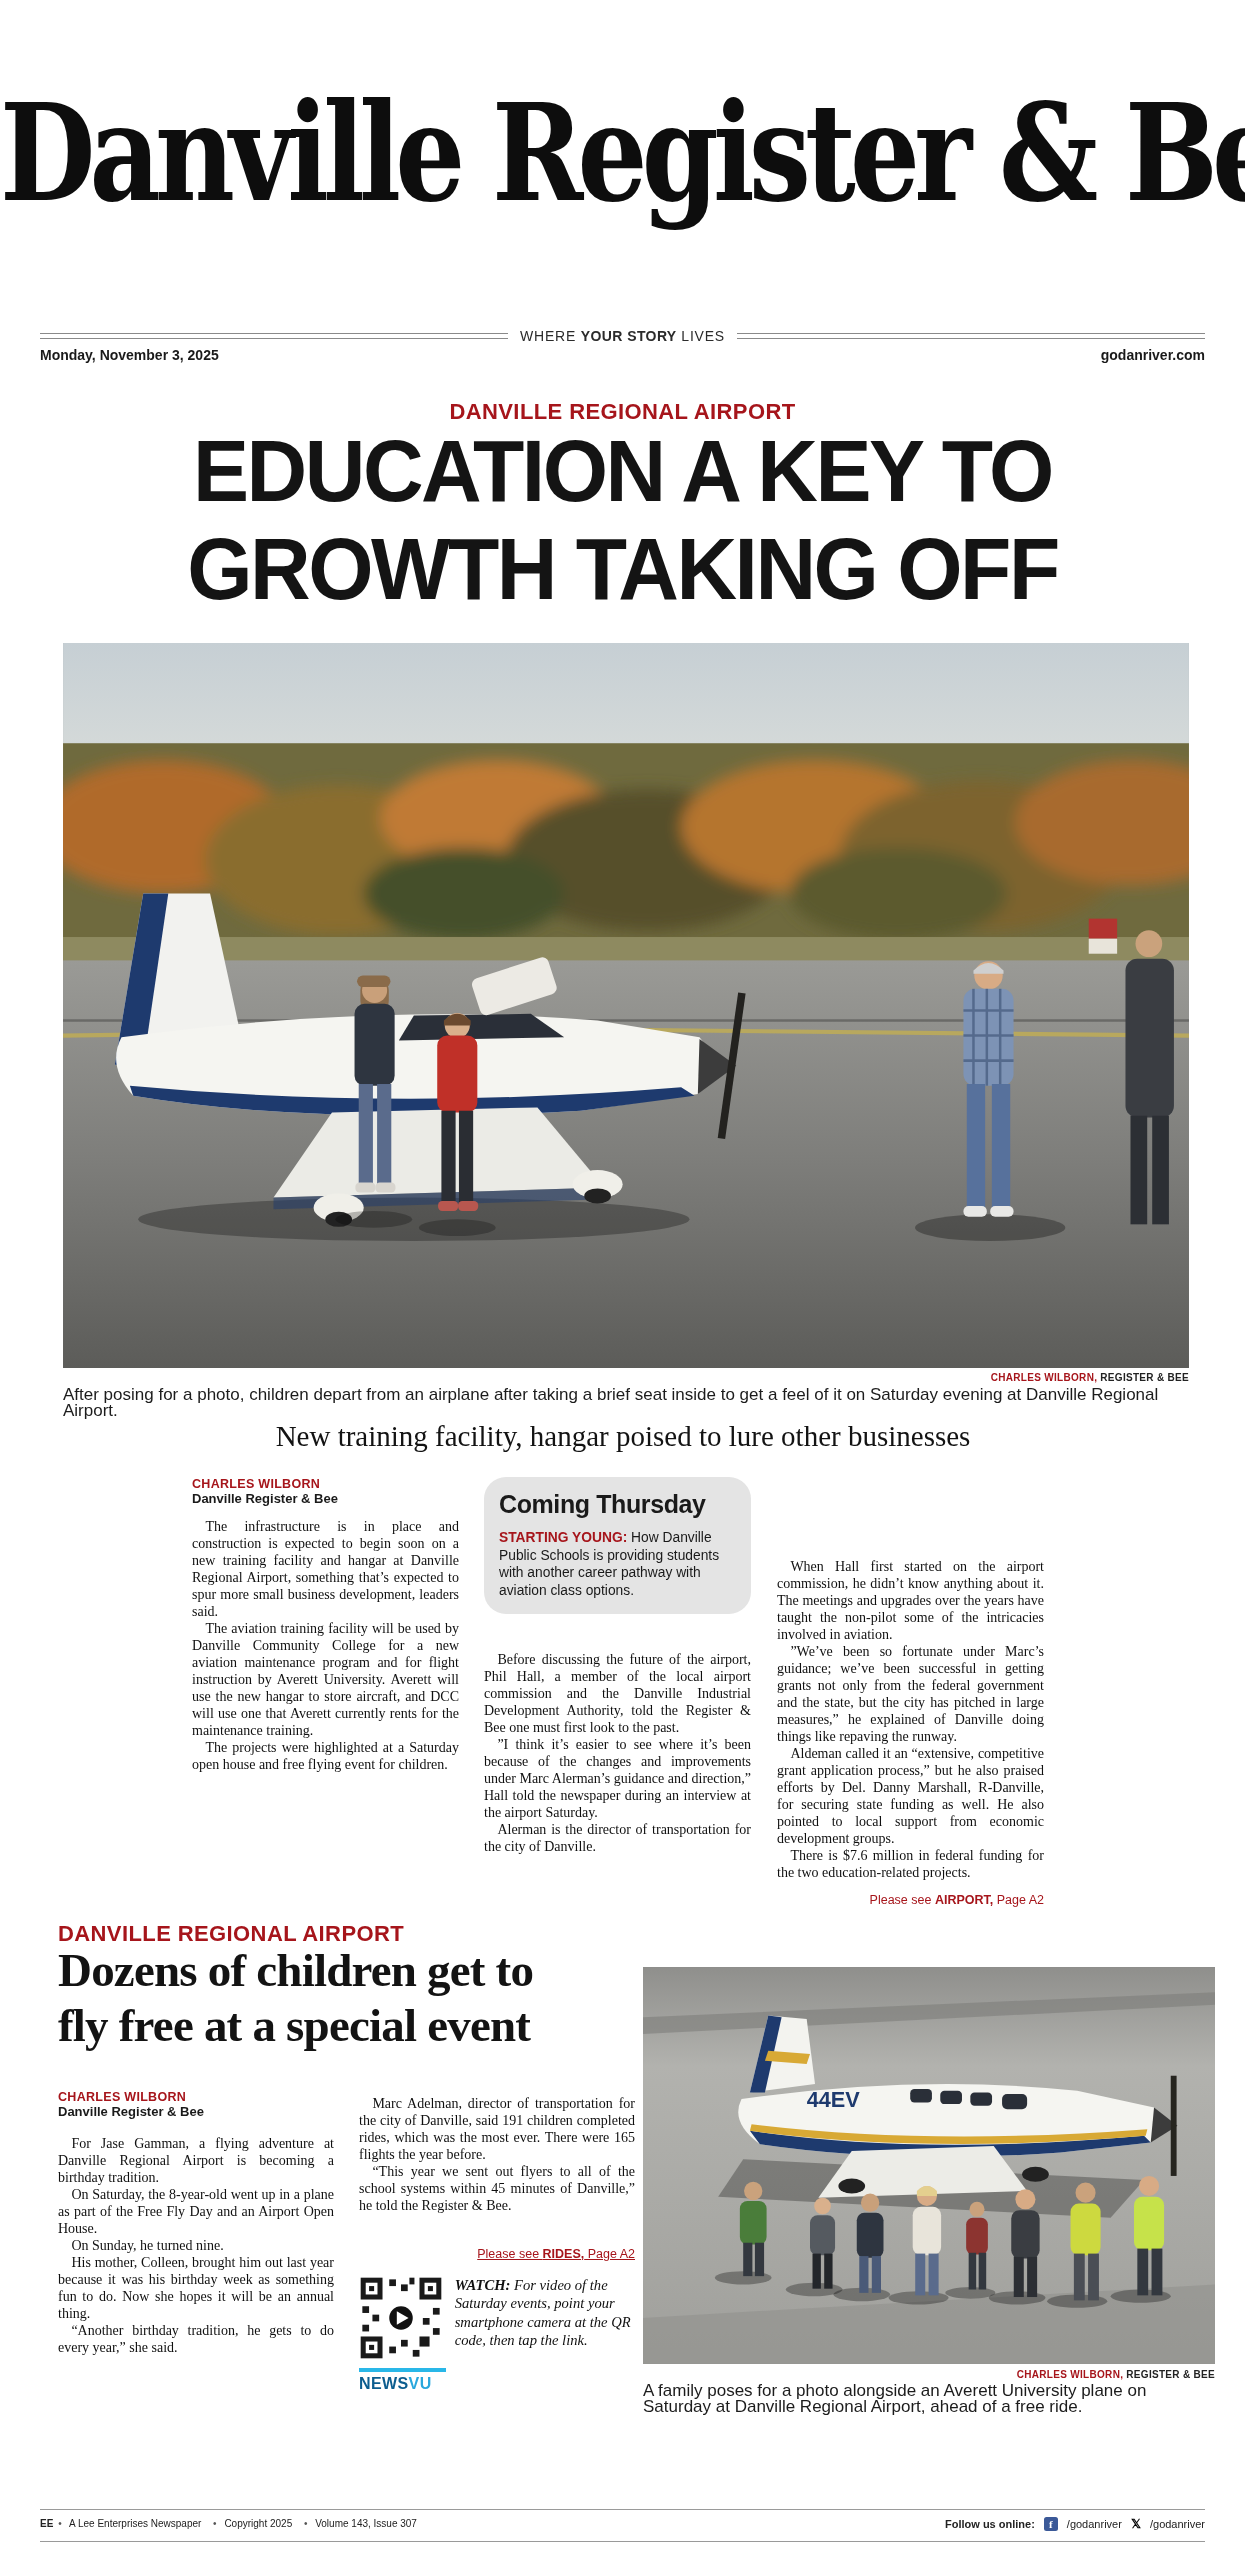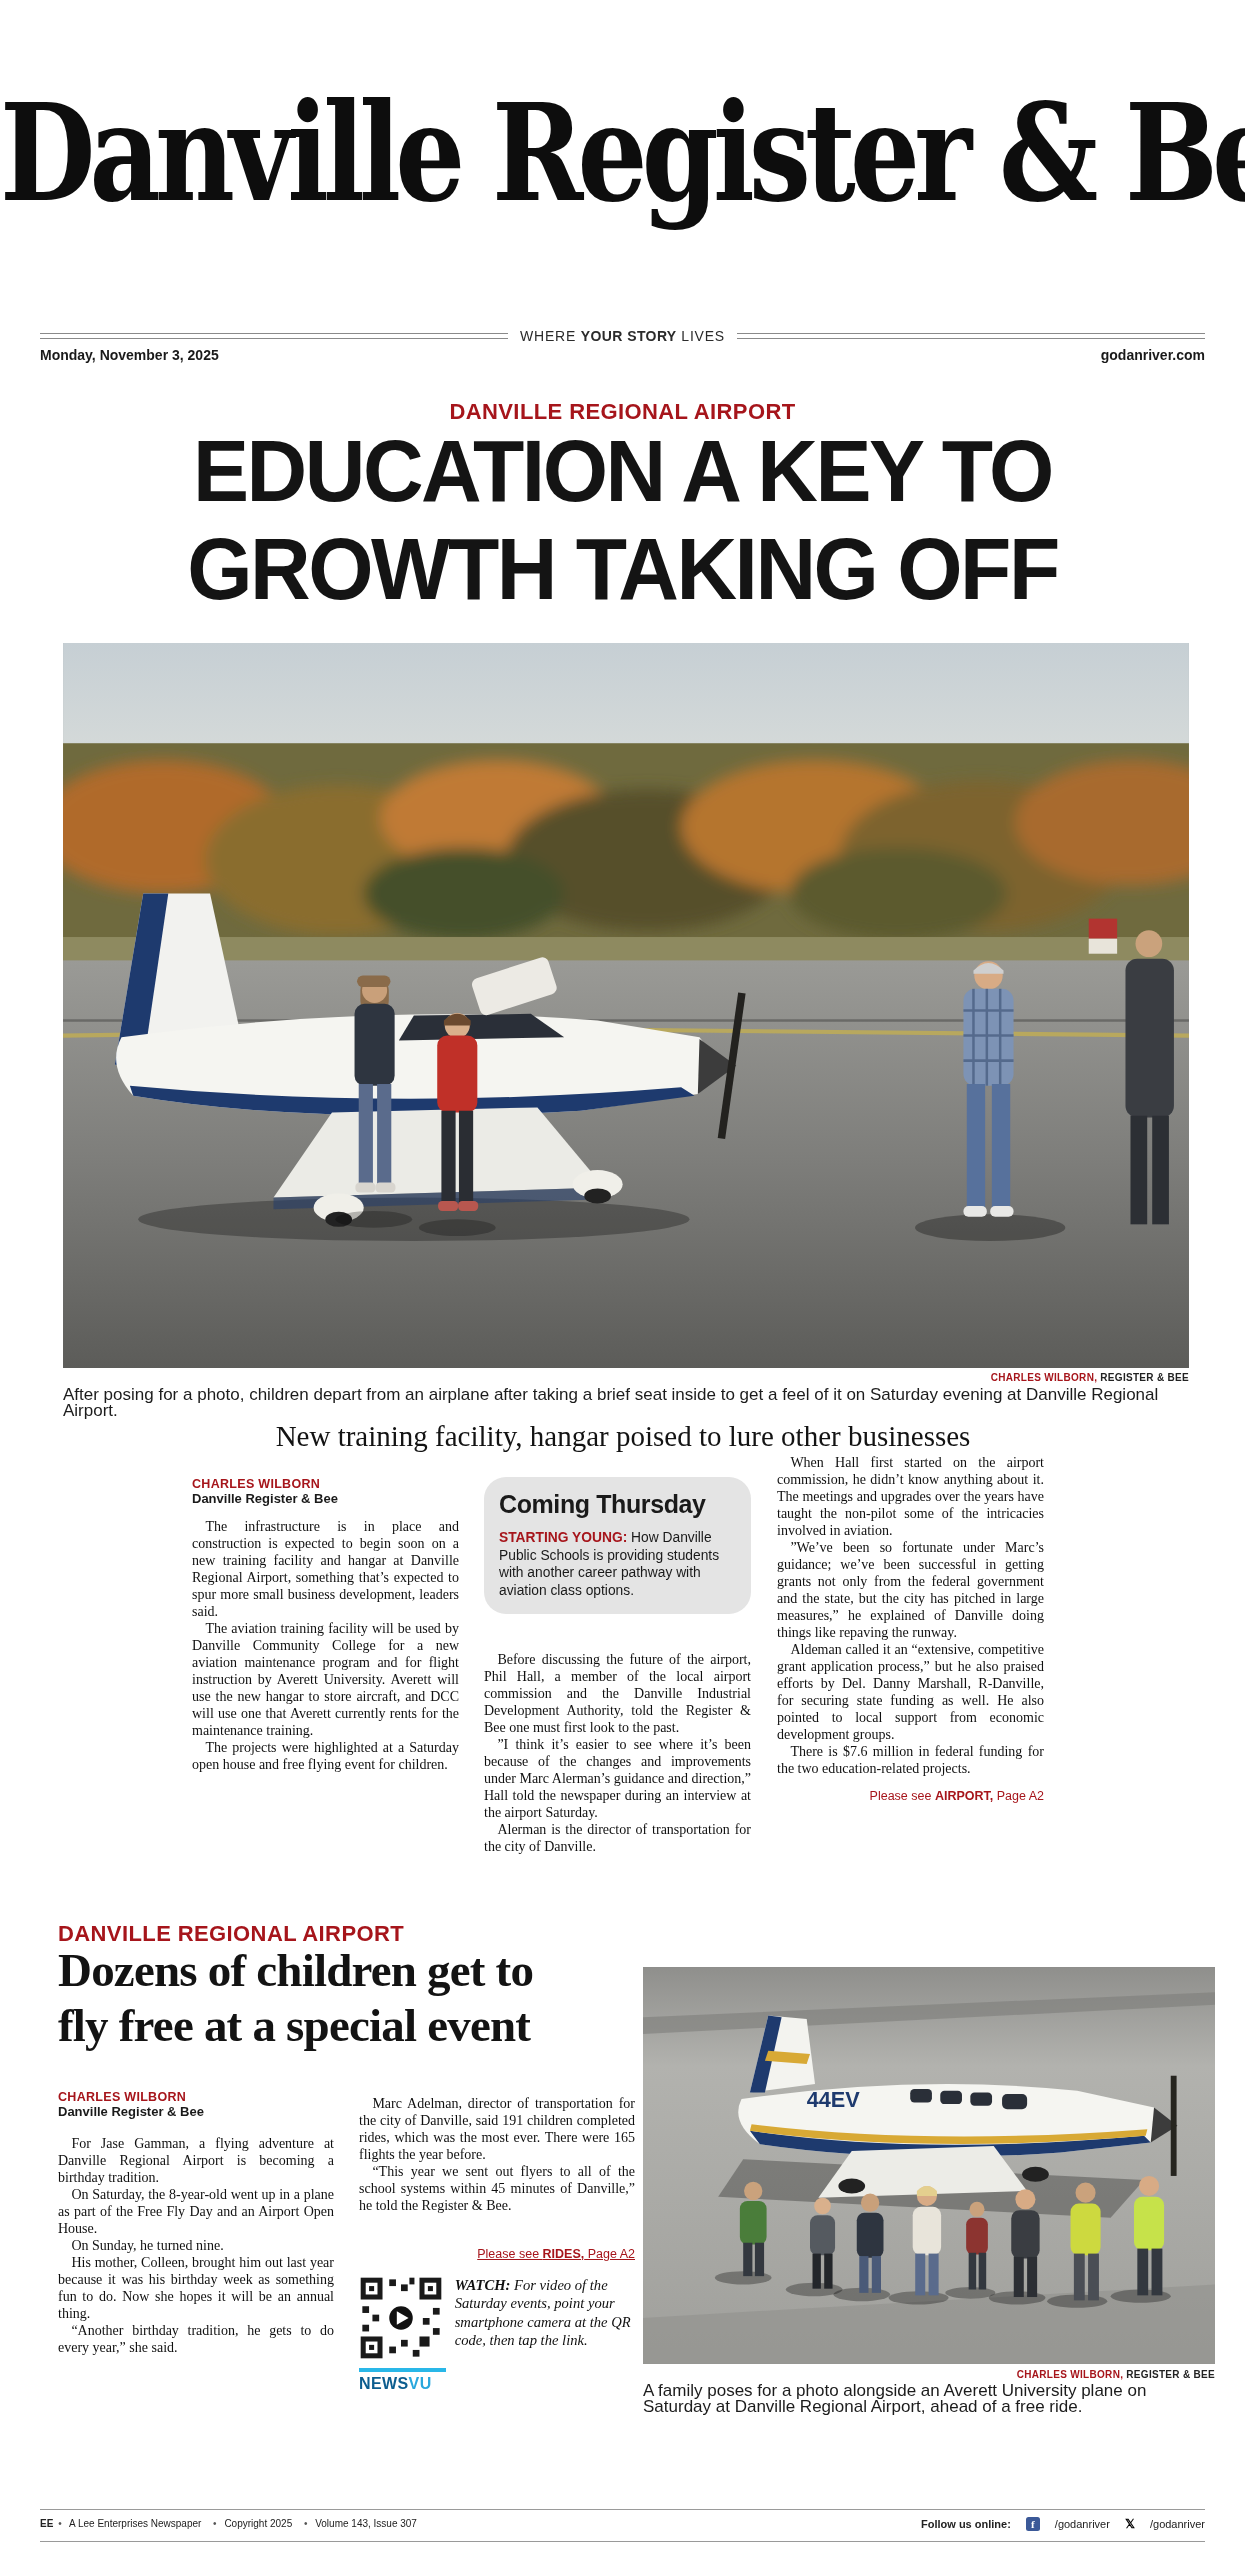--- a/index.html
+++ b/index.html
@@ -232,7 +232,7 @@
     </div>
   </div>
 
-  <div class="bcol bodytext" style="left:777px;top:1454px;">
+  <div class="bcol bodytext" style="left:777px;top:1558px;">
     <p>When Hall first started on the airport commission, he didn’t know anything about it. The meetings and upgrades over the years have taught the non-pilot some of the intricacies involved in aviation.</p>
     <p>”We’ve been so fortunate under Marc’s guidance; we’ve been successful in getting grants not only from the federal government and the state, but the city has pitched in large measures,” he explained of Danville doing things like repaving the runway.</p>
     <p>Aldeman called it an “extensive, competitive grant application process,” but he also praised efforts by Del. Danny Marshall, R-Danville, for securing state funding as well. He also pointed to local support from economic development groups.</p>

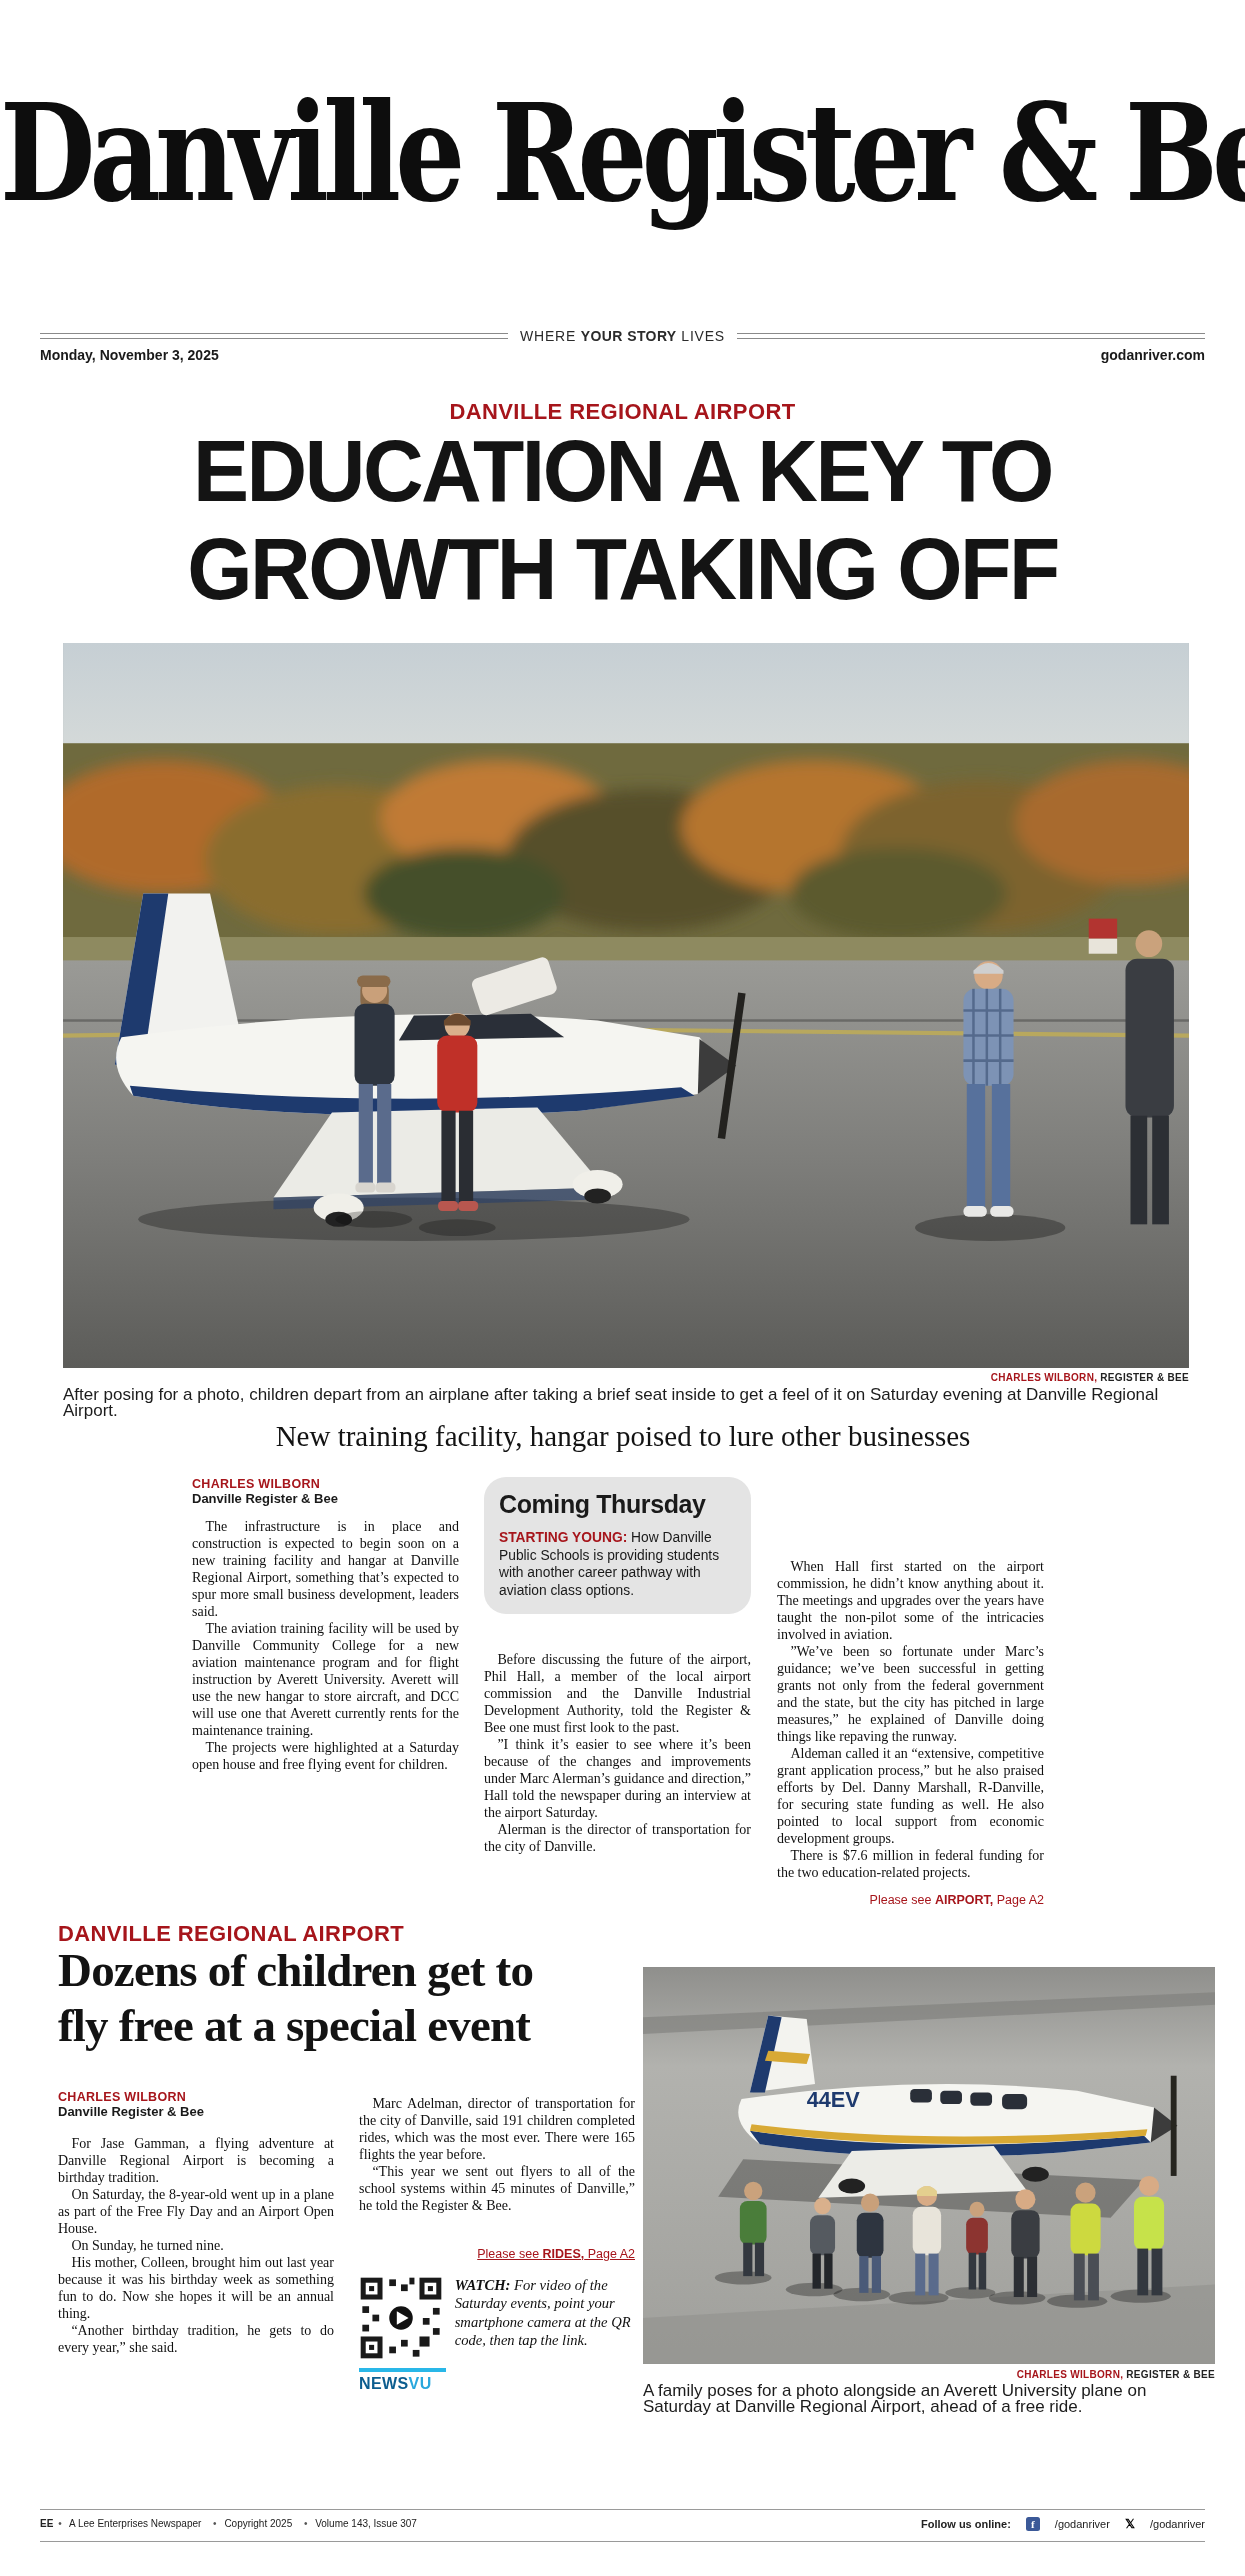--- a/index.html
+++ b/index.html
@@ -65,7 +65,7 @@
     font-size:10px;color:#222;}
   .footleft span{margin-right:6.7px;}
   .footleft .dot{color:#555;margin:0 5px;}
-  .footright{display:flex;align-items:center;gap:15px;font-size:11px;}
+  .footright{display:flex;align-items:center;gap:9px;font-size:11px;}
   .fb-badge{display:inline-flex;align-items:center;justify-content:center;width:14px;height:14px;
     background:#3b5998;color:#fff;border-radius:2.5px;font-weight:bold;font-size:11px;
     font-family:"Liberation Serif",serif;}

